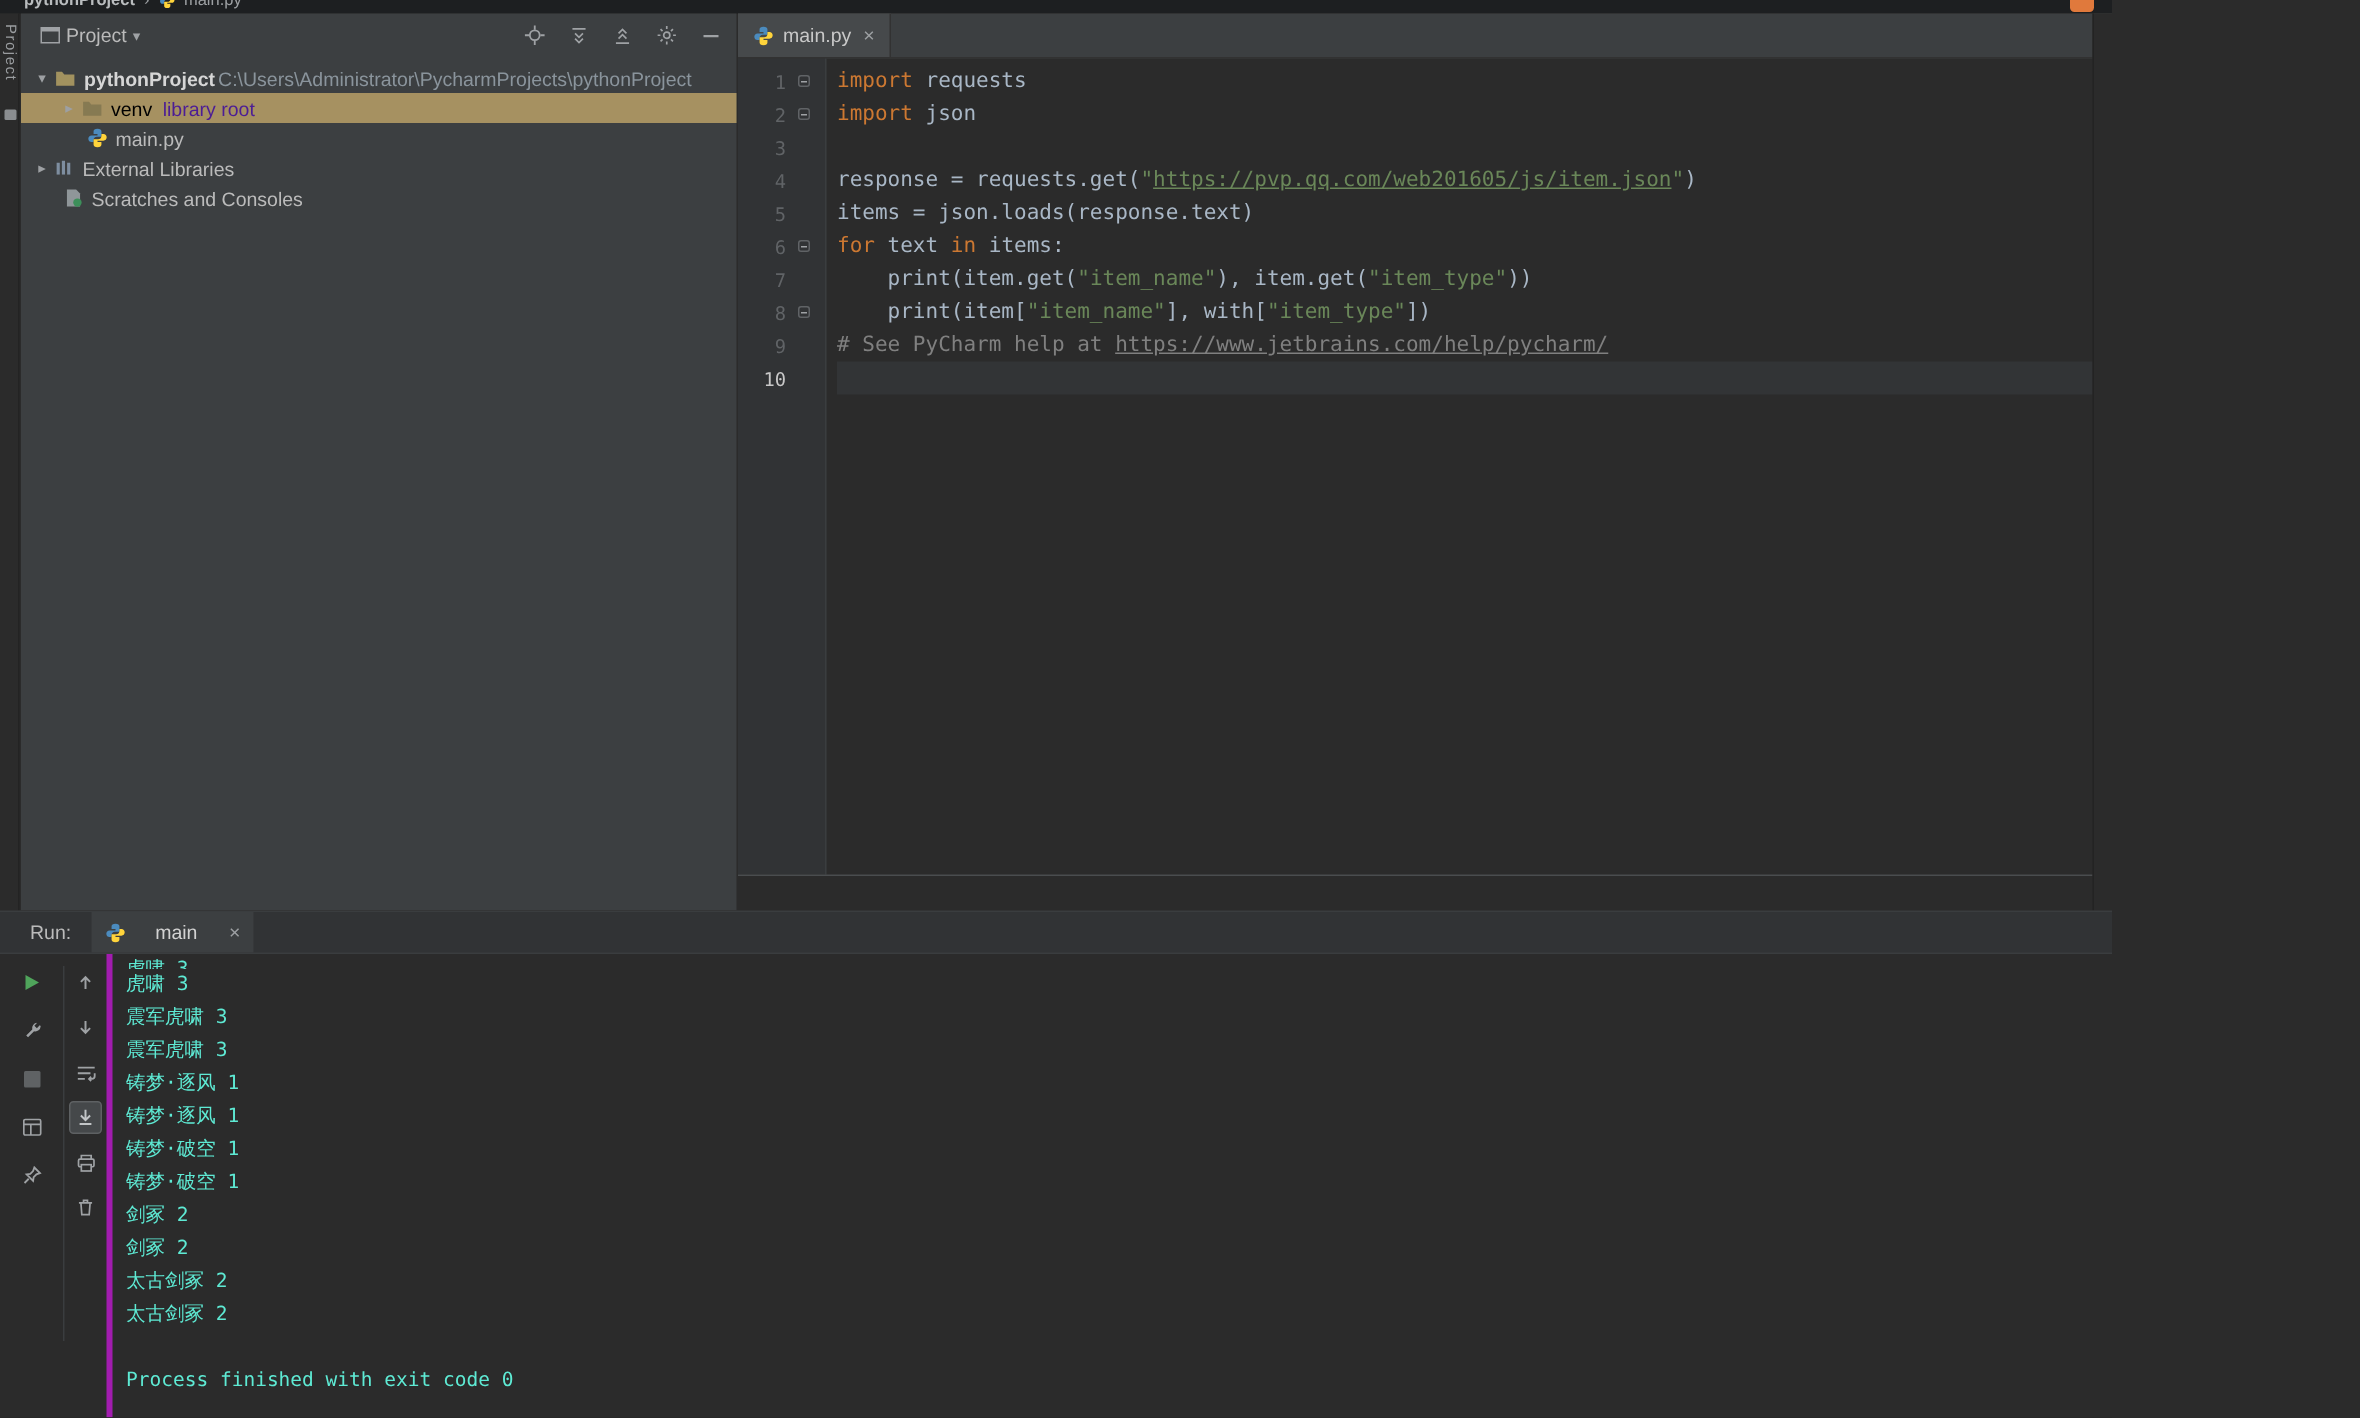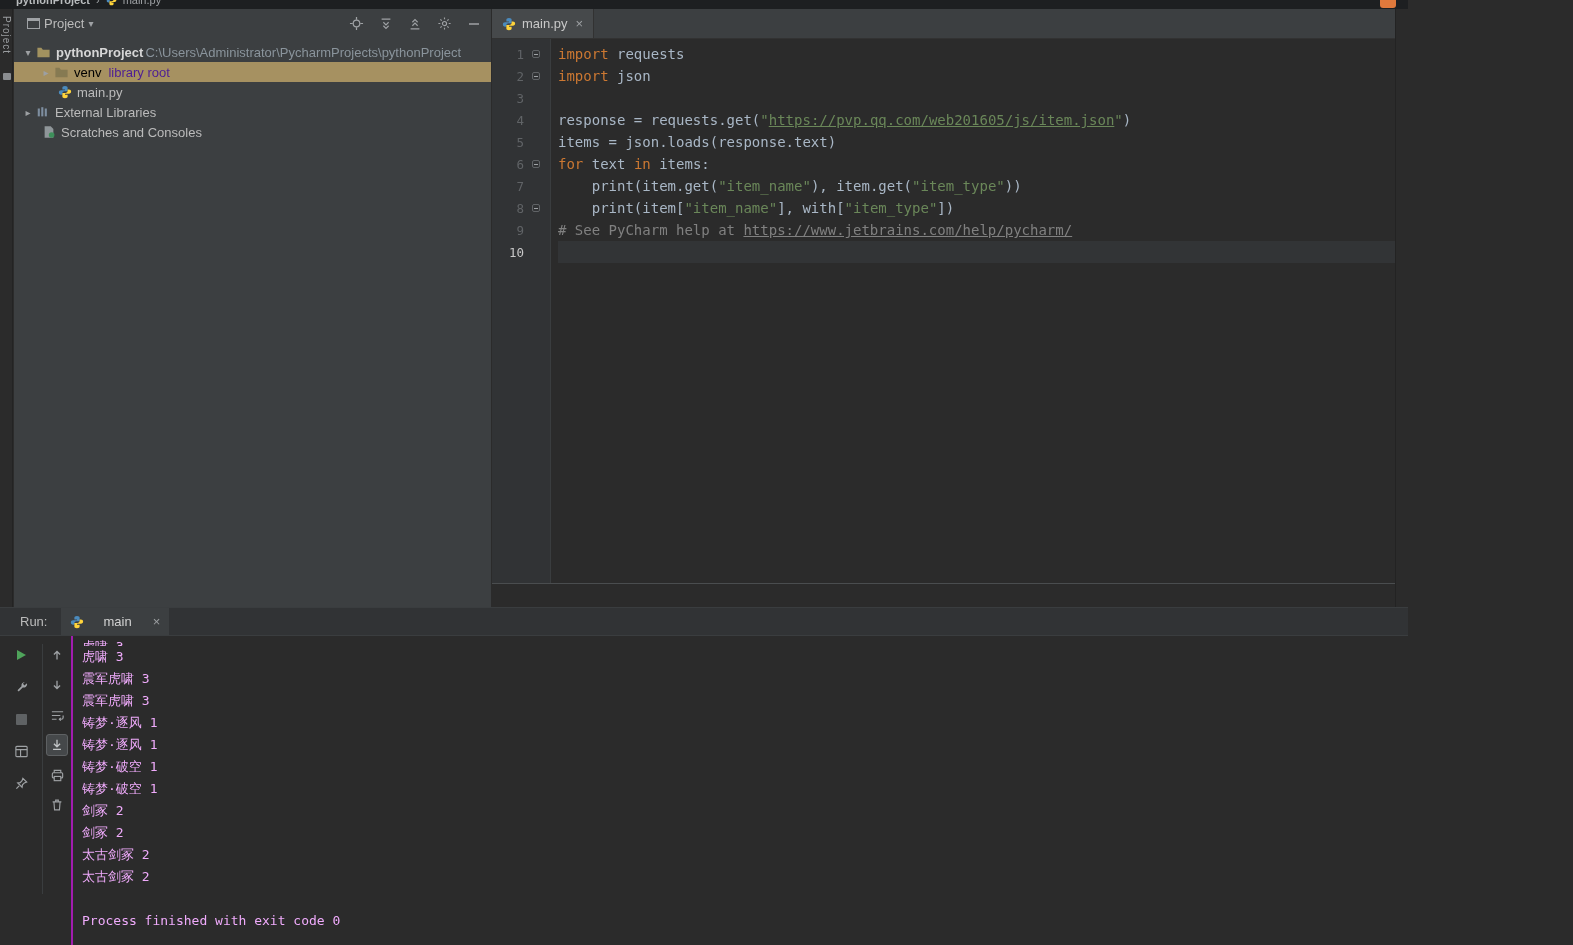--- a/index.html
+++ b/index.html
@@ -77,8 +77,8 @@
   .tbtn { width:22px; height:22px; display:flex; align-items:center; justify-content:center; cursor:pointer; border-radius:3px; }
   .tbtn.sel { background:#45484a; border:1px solid #5e6163; }
   .stop-sq { width:11px; height:11px; background:#5f6264; border-radius:1px; }
-  .run-console { position:absolute; left:71px; top:28px; right:13px; bottom:0; border-left:2px solid #a21caf;
-                 padding-left:9px; font-family:"DejaVu Sans Mono", monospace; font-size:13px; color:#f0abfc; overflow:hidden; }
+  .run-console { position:absolute; left:71px; top:28px; right:13px; bottom:0; border-left:4px solid #a21caf;
+                 padding-left:9px; font-family:"DejaVu Sans Mono", monospace; font-size:13px; color:#5eead4; overflow:hidden; }
   .console-line { height:22px; line-height:22px; white-space:pre; }
   .console-clip { height:10px; overflow:hidden; }
   .console-clip .console-line { margin-top:-12px; }

